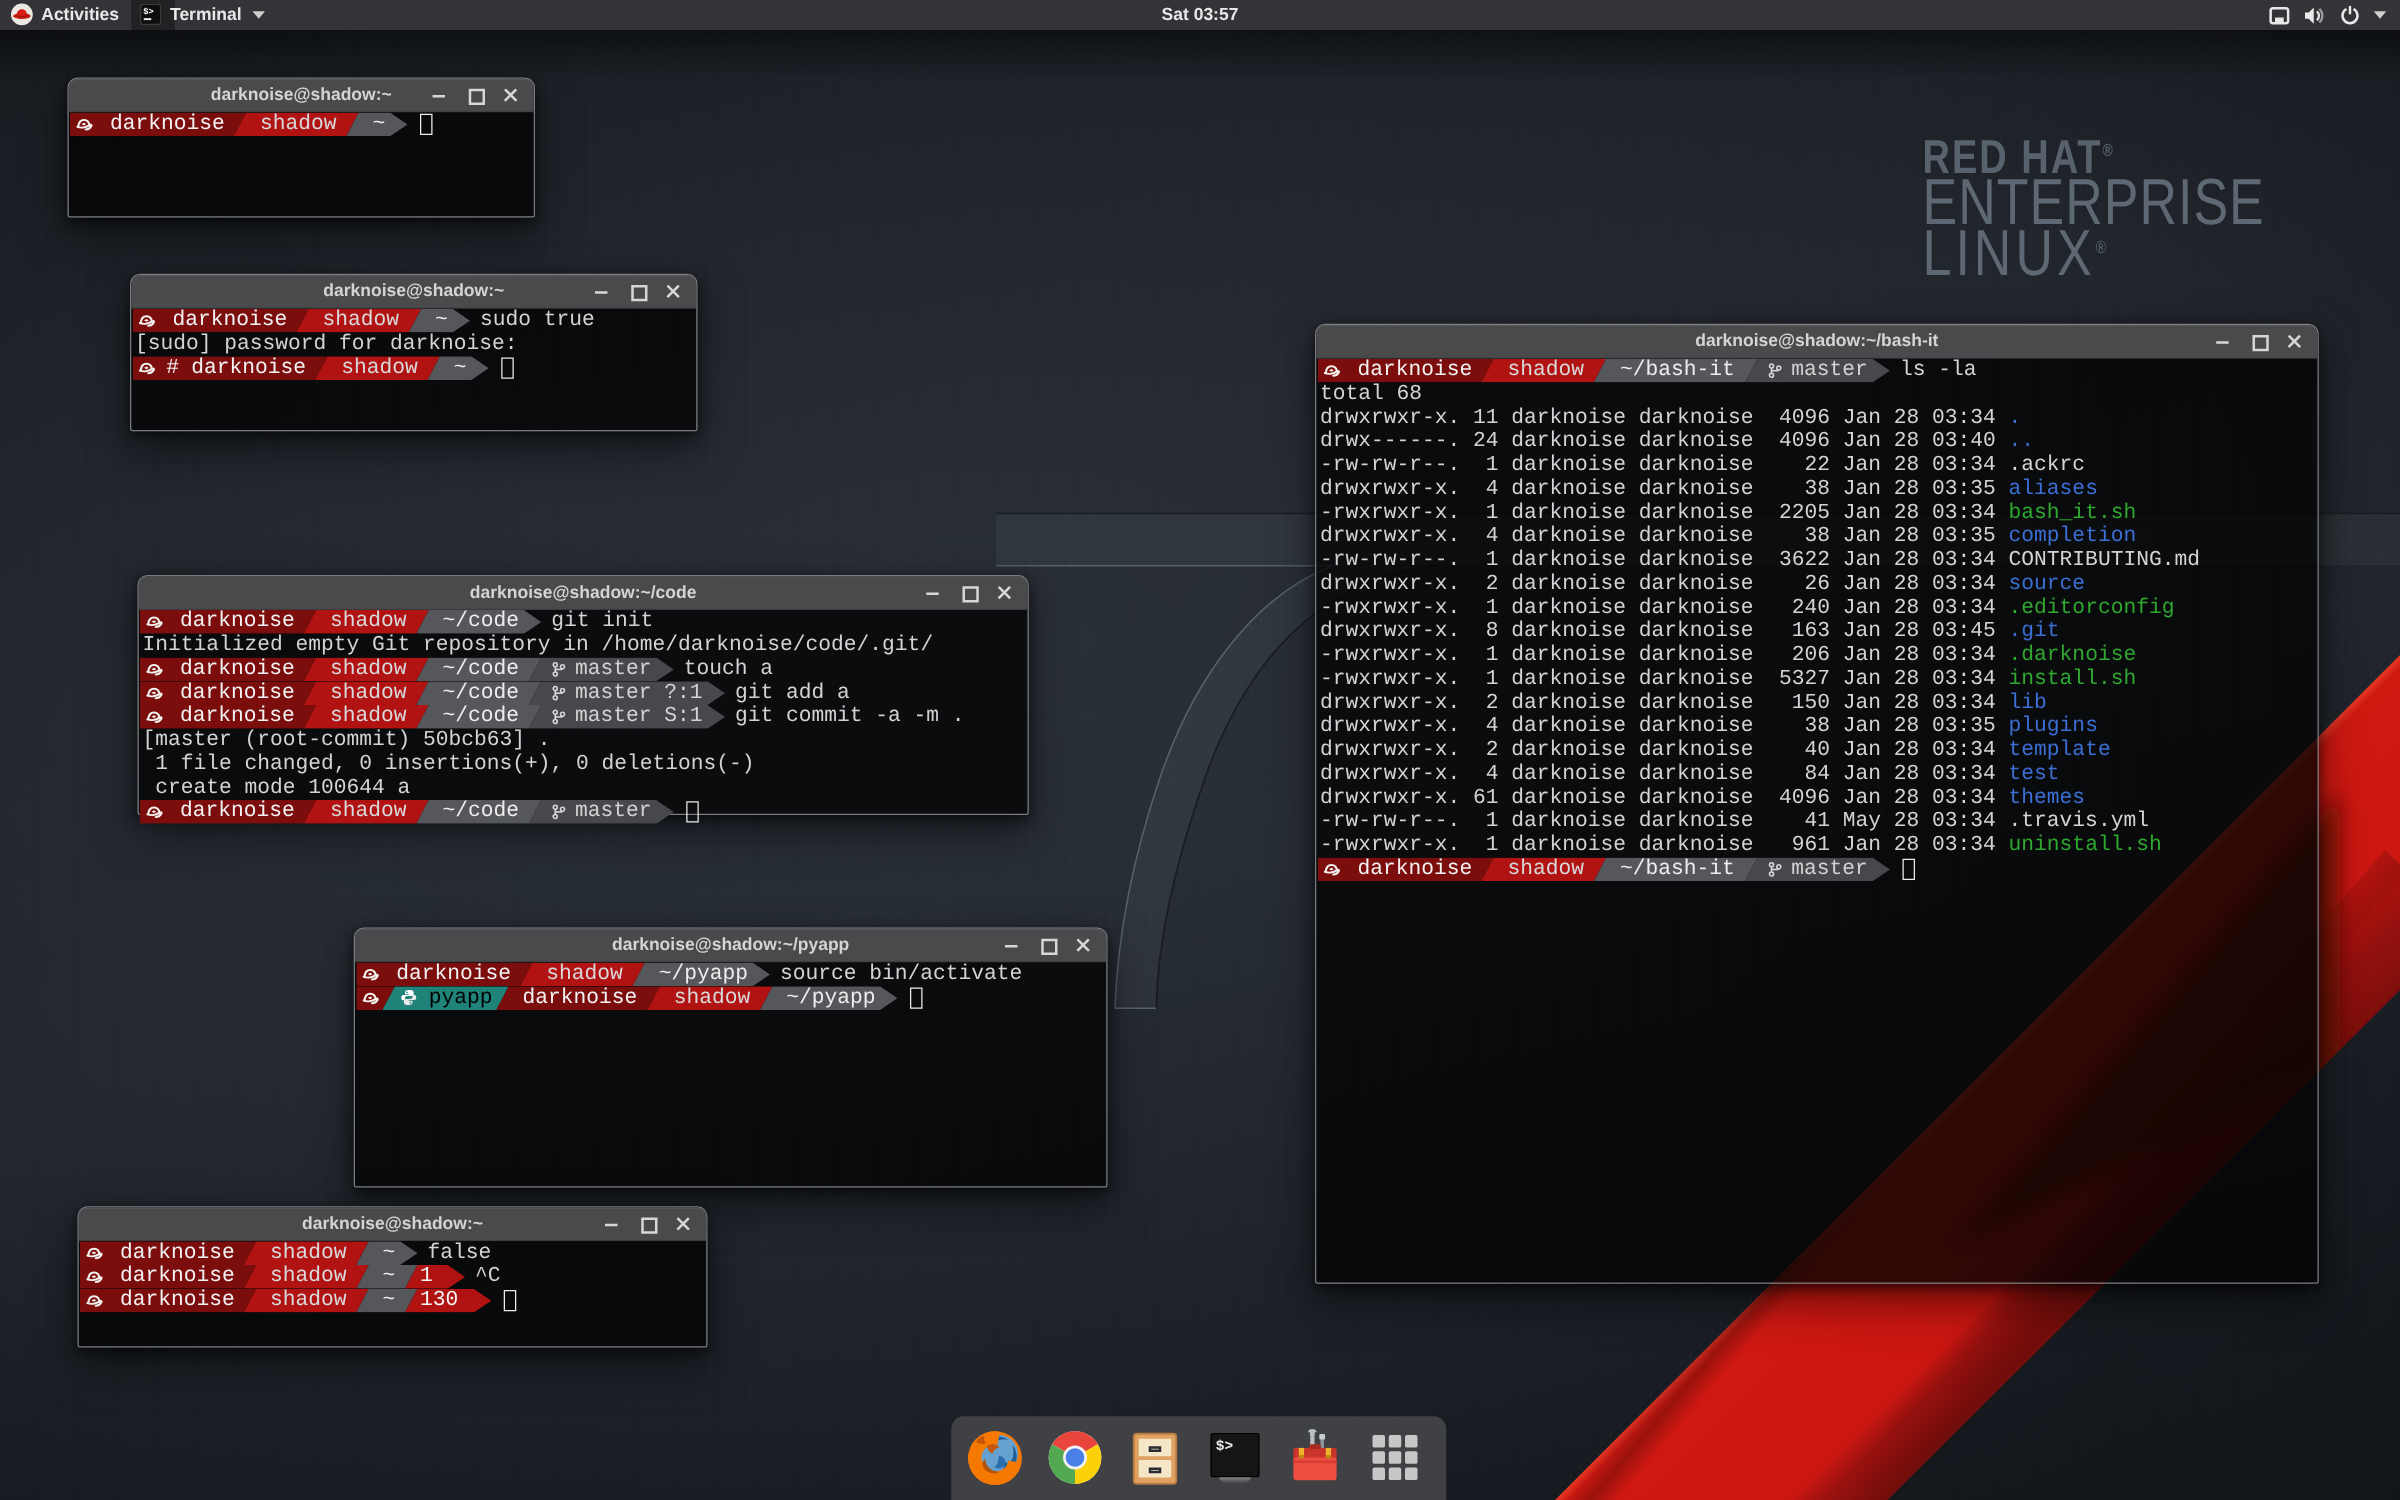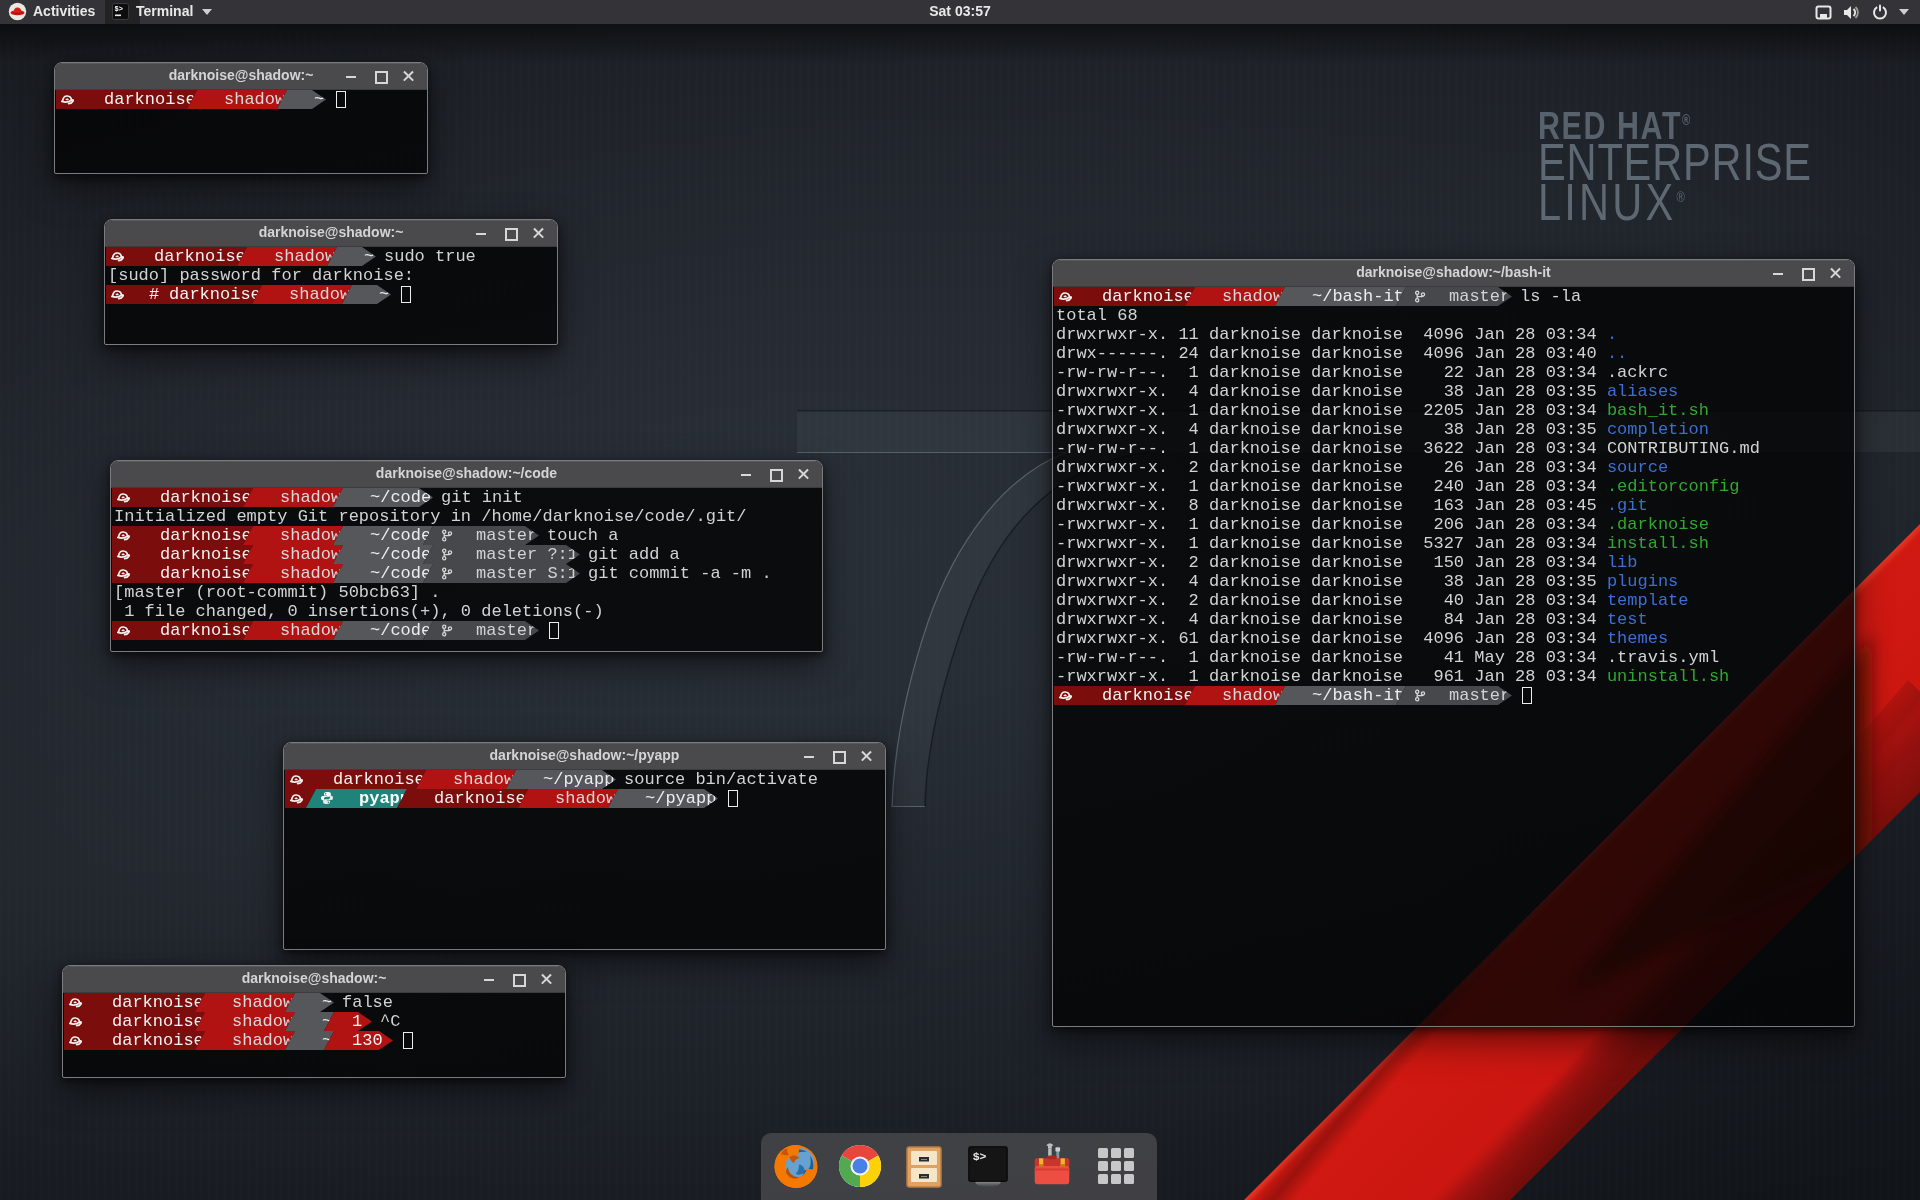--- a/index.html
+++ b/index.html
@@ -53,7 +53,7 @@
 .pl { display:inline-flex; height:19px; vertical-align:top; }
 .sg { position:relative; display:inline-block; height:19px; }
 .sg + .sg { margin-left:-10px; }
-.st { position:absolute; top:0;margin-left:16px; }
+.st { position:absolute; top:0; }
 .su  { background:#7c0d0d; clip-path:polygon(0 0,100% 0,calc(100% - 10px) 100%,0 100%); color:#f2f2f2; }
 .su2 { background:#7c0d0d; clip-path:polygon(10px 0,100% 0,calc(100% - 10px) 100%,0 100%); color:#f2f2f2; }
 .sh  { background:#b11312; clip-path:polygon(10px 0,100% 0,calc(100% - 10px) 100%,0 100%); color:#d8d9db; }

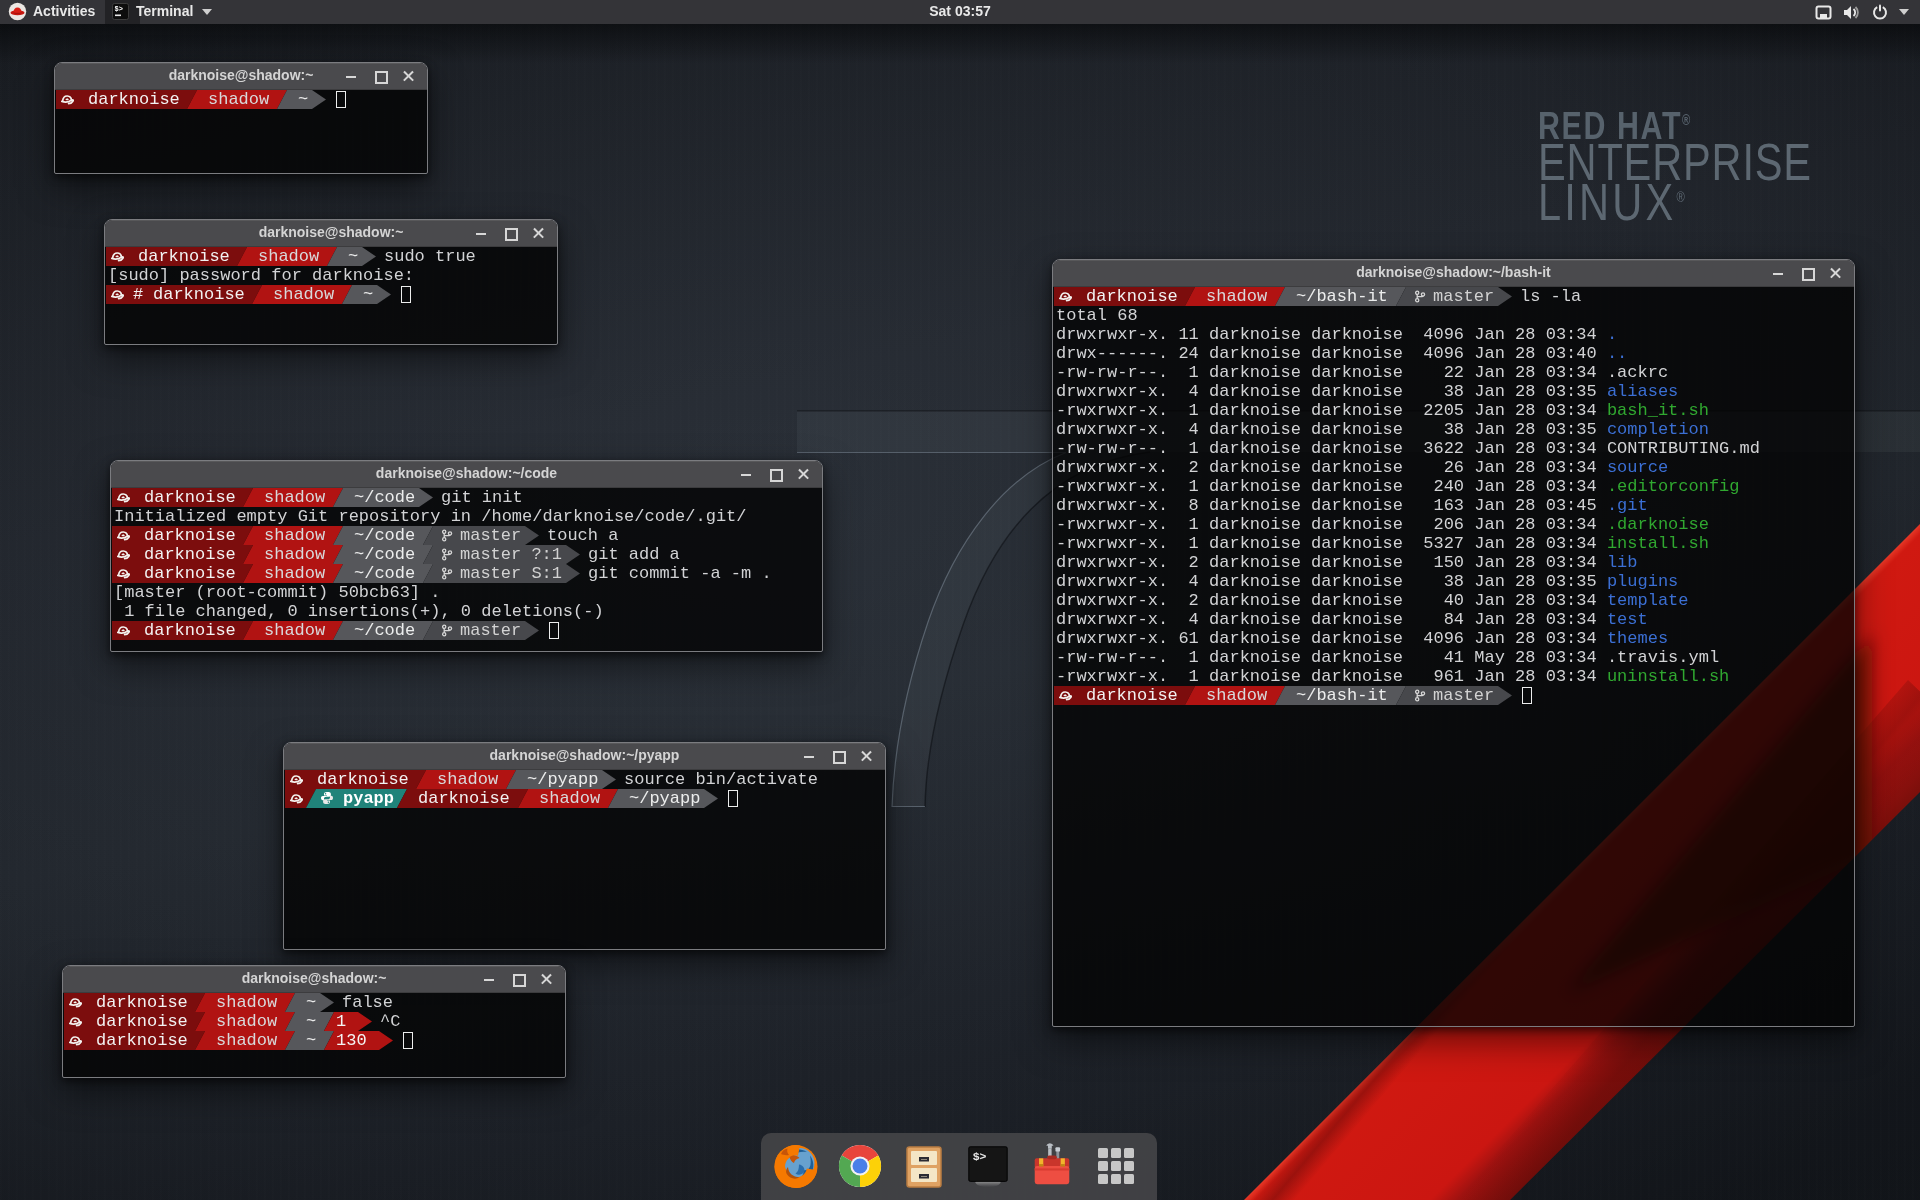--- a/index.html
+++ b/index.html
@@ -224,6 +224,7 @@
               </svg><span class="st" style="left:37px">master S:1</span></span></span><span class="cmd">git commit -a -m .</span></div>
 <div class="ln txt">[master (root-commit) 50bcb63] .</div>
 <div class="ln txt"> 1 file changed, 0 insertions(+), 0 deletions(-)</div>
+<div class="ln txt"> create mode 100644 a</div>
 <div class="ln"><span class="pl"><span class="sg su" style="width:141px"><svg class="phat" width="14" height="14" viewBox="0 0 14 14">
                 <g fill="none" stroke="#f3f1ee" stroke-width="1.7" stroke-linecap="round">
                   <path d="M1.6 8.2 C2 4.8 3.8 2.9 6.3 3 C8.8 3.1 10.3 5 10.5 7.2"></path>

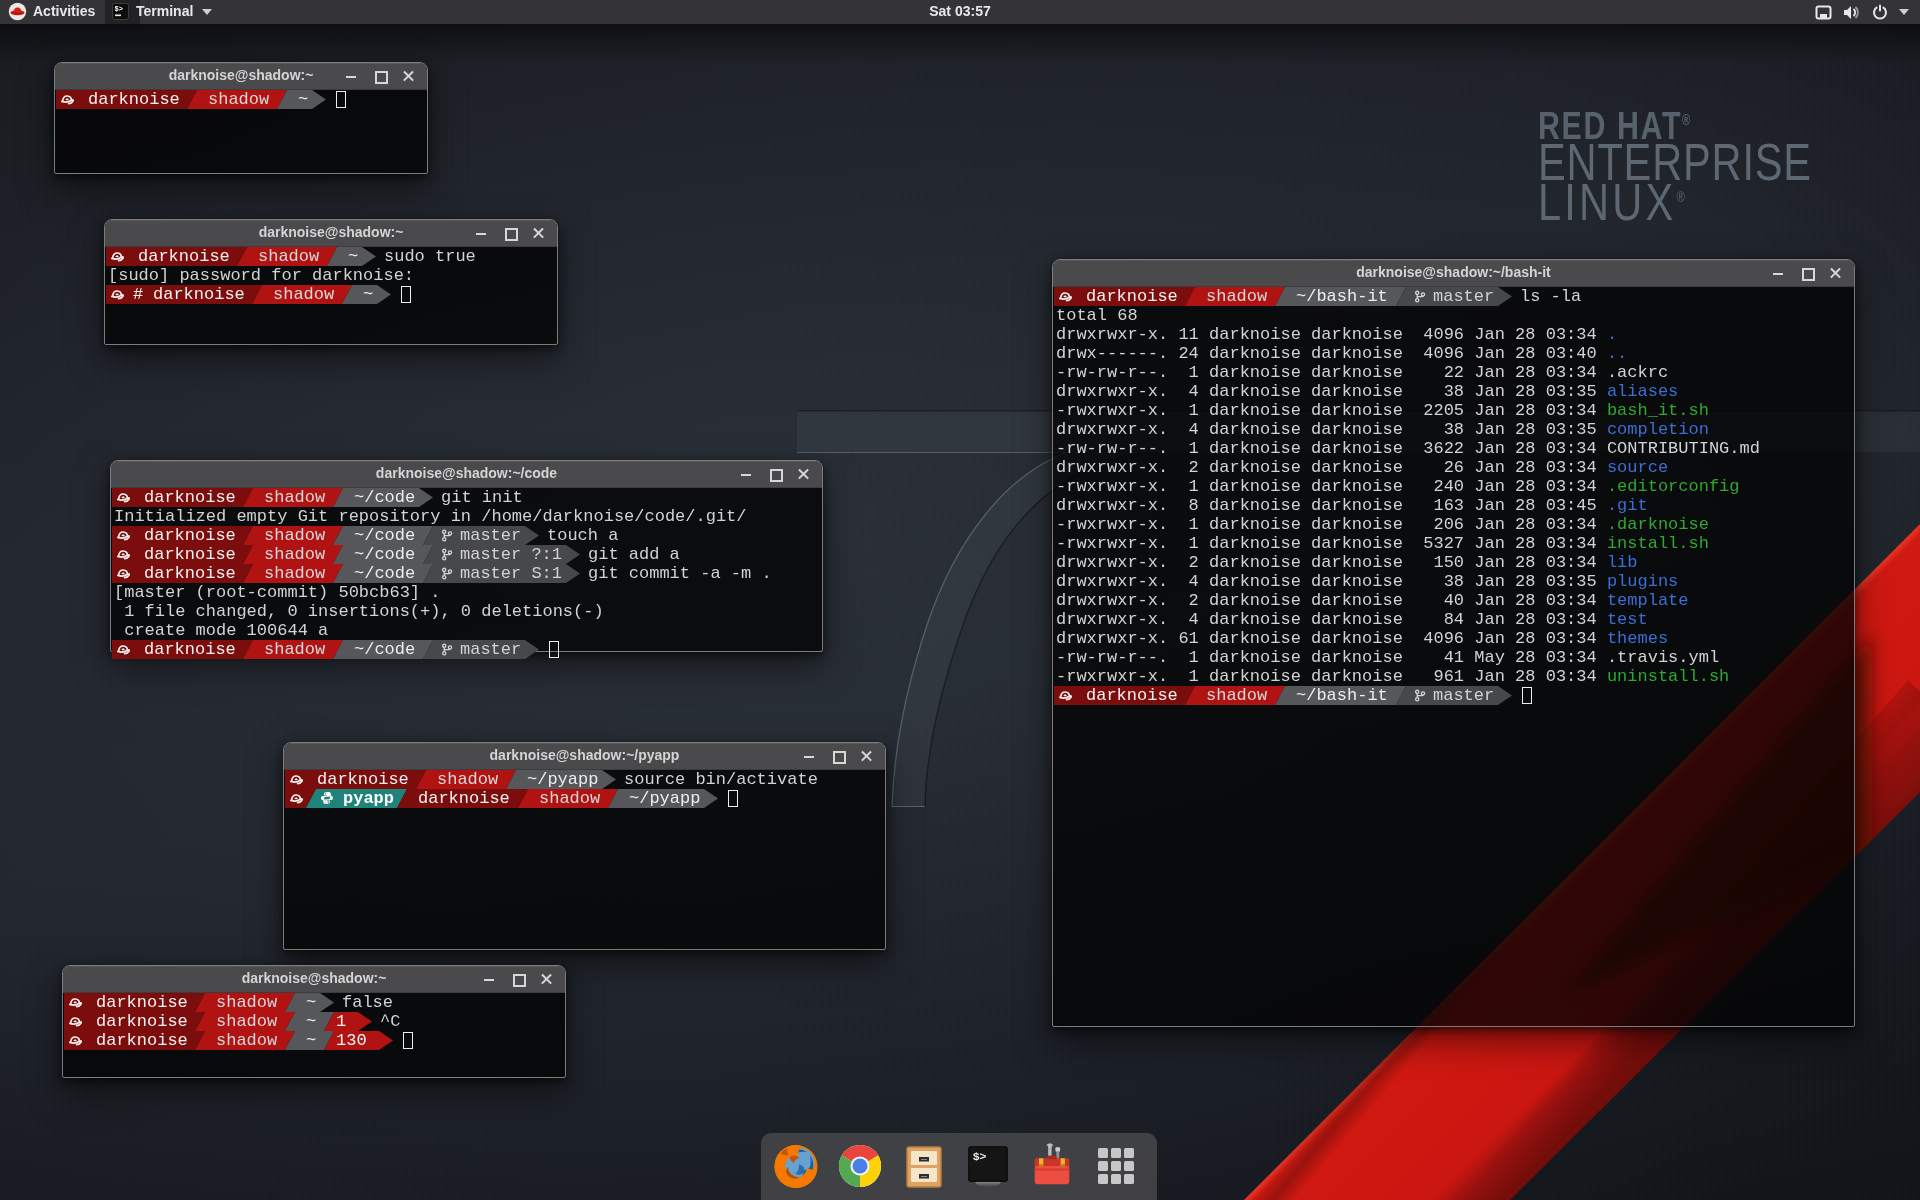--- a/index.html
+++ b/index.html
@@ -61,7 +61,7 @@
 .sb  { background:#47484c; clip-path:polygon(10px 0,100% 0,calc(100% - 10px) 100%,0 100%); color:#d2d2d2; }
 .sx  { background:#b11312; clip-path:polygon(10px 0,100% 0,calc(100% - 10px) 100%,0 100%); color:#f4f4f4; }
 .sg.tip { clip-path:polygon(10px 0,calc(100% - 14px) 0,100% 50%,calc(100% - 14px) 100%,0 100%) !important; }
-.sv { background:#20837a; clip-path:polygon(10px 0,100% 0,calc(100% - 10px) 100%,0 100%); color:#ffffff;font-weight:bold; }
+.sv { background:#20837a; clip-path:polygon(10px 0,100% 0,calc(100% - 10px) 100%,0 100%); color:#000000; }
 .phat { position:absolute; left:5px; top:3px; }
 .sv .ppy { position:absolute; left:14px; top:2px; }
 .pbr { position:absolute; left:18px; top:3px; }

